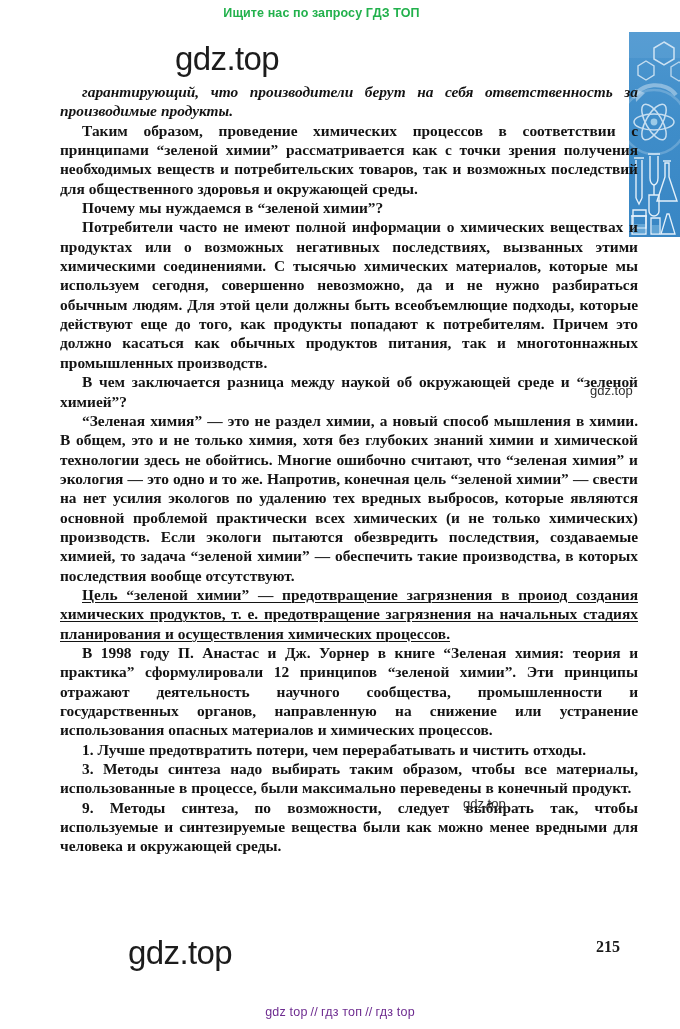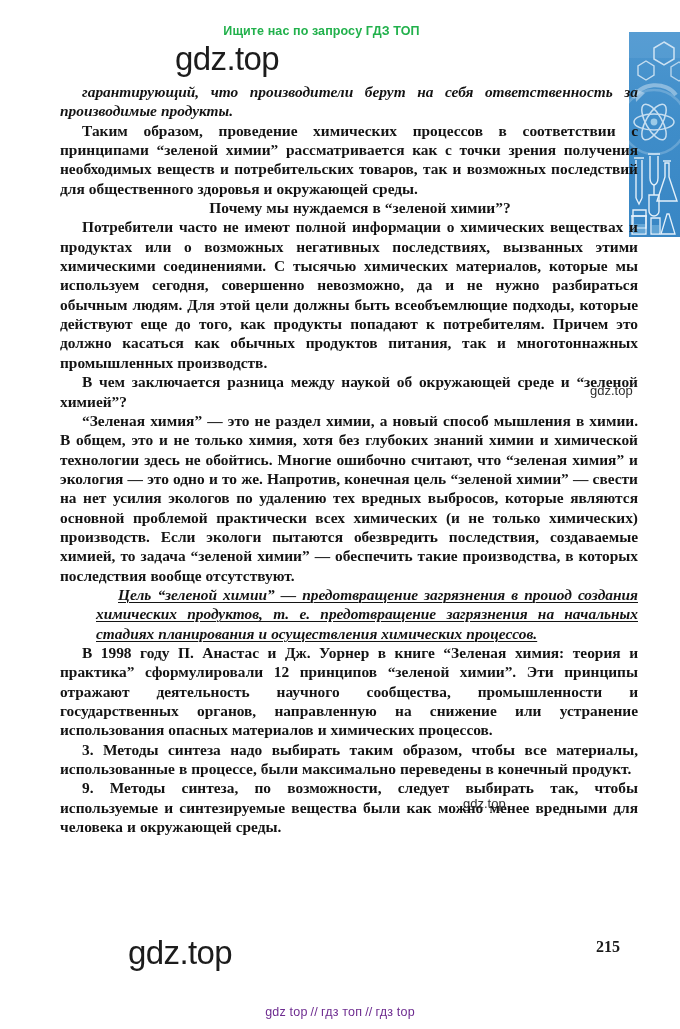--- a/index.html
+++ b/index.html
@@ -20,7 +20,7 @@
   
   .promo-bar {
     position: absolute;
-    top: 24px;
+    top: 6px;
     left: 0;
     width: 643px;
     text-align: center;

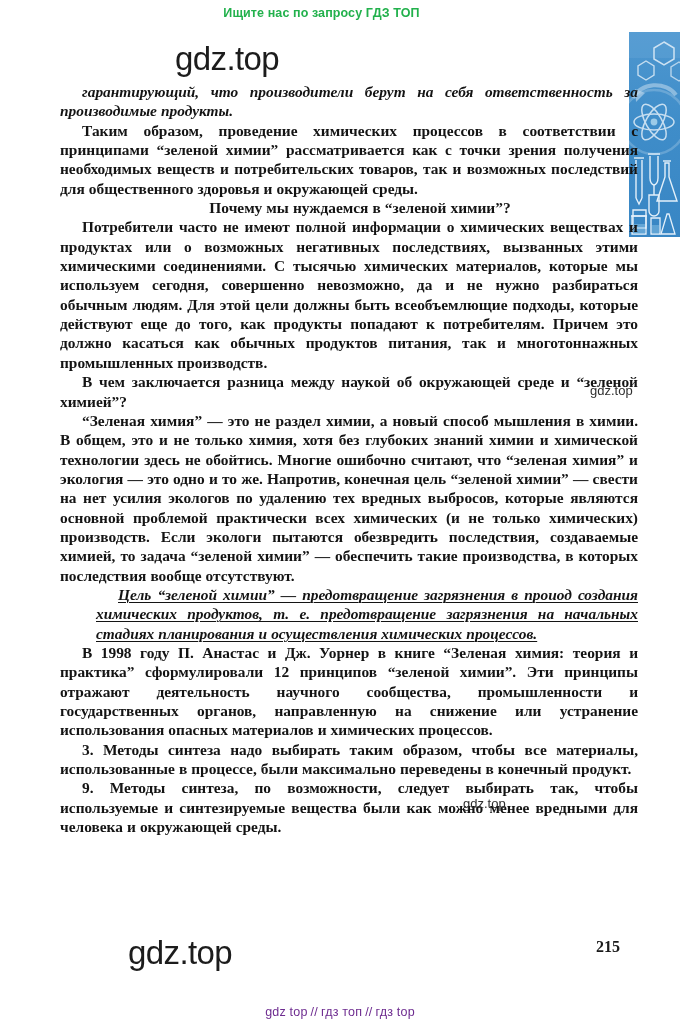--- a/index.html
+++ b/index.html
@@ -101,7 +101,7 @@
   }
   .para.heading {
     font-weight: bold;
-    text-align: center;
+    text-align: left;
   }
   .body-text { font-weight: bold; }
 

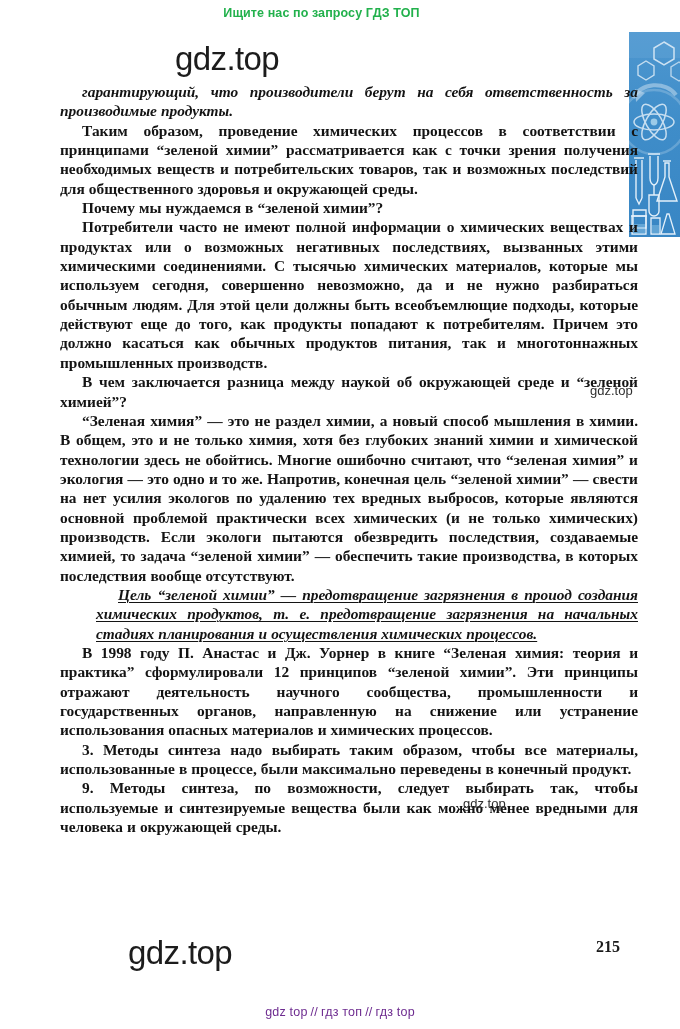--- a/index.html
+++ b/index.html
@@ -93,11 +93,9 @@
     font-weight: 600;
   }
   .para.ital-underline {
-    font-style: italic;
     text-decoration: underline;
     text-underline-offset: 2px;
     text-decoration-thickness: 1px;
-    margin-left: 36px;
   }
   .para.heading {
     font-weight: bold;

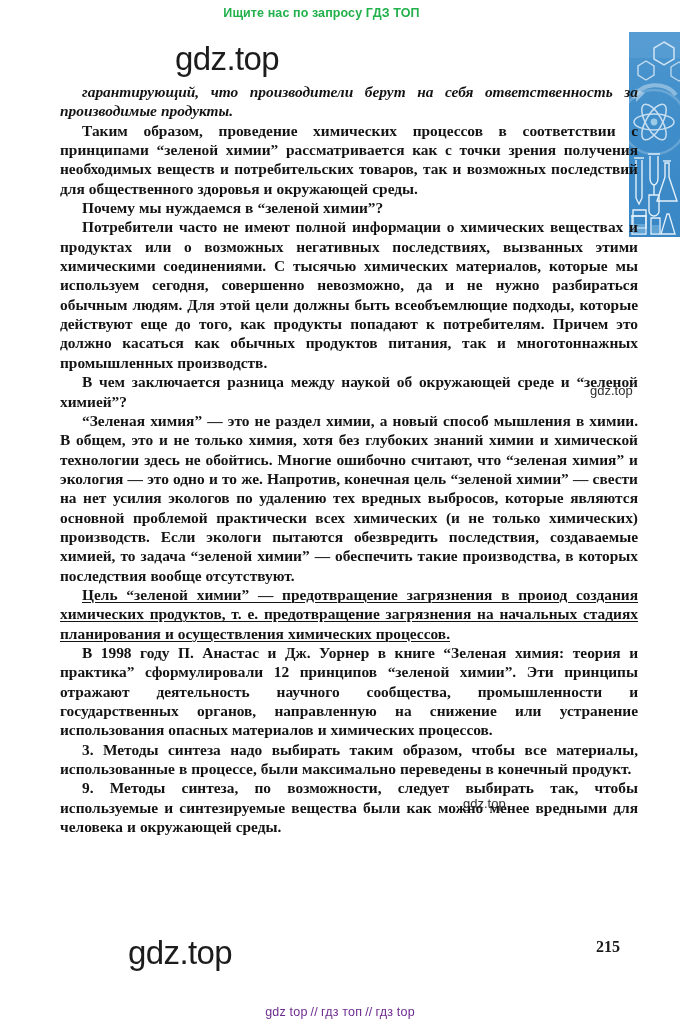--- a/index.html
+++ b/index.html
@@ -235,6 +235,7 @@
 
   <p class="para body-text">В 1998 году П. Анастас и Дж. Уорнер в книге “Зеленая химия: теория и практика” сформулировали 12 принципов “зеленой химии”. Эти принципы отражают деятельность научного сообщества, промышленности и государственных органов, направленную на снижение или устранение использования опасных материалов и химических процессов.</p>
 
+  <p class="para body-text">1. Лучше предотвратить потери, чем перерабатывать и чистить отходы.</p>
 
   <p class="para body-text">3. Методы синтеза надо выбирать таким образом, чтобы все материалы, использованные в процессе, были максимально переведены в конечный продукт.</p>
 

